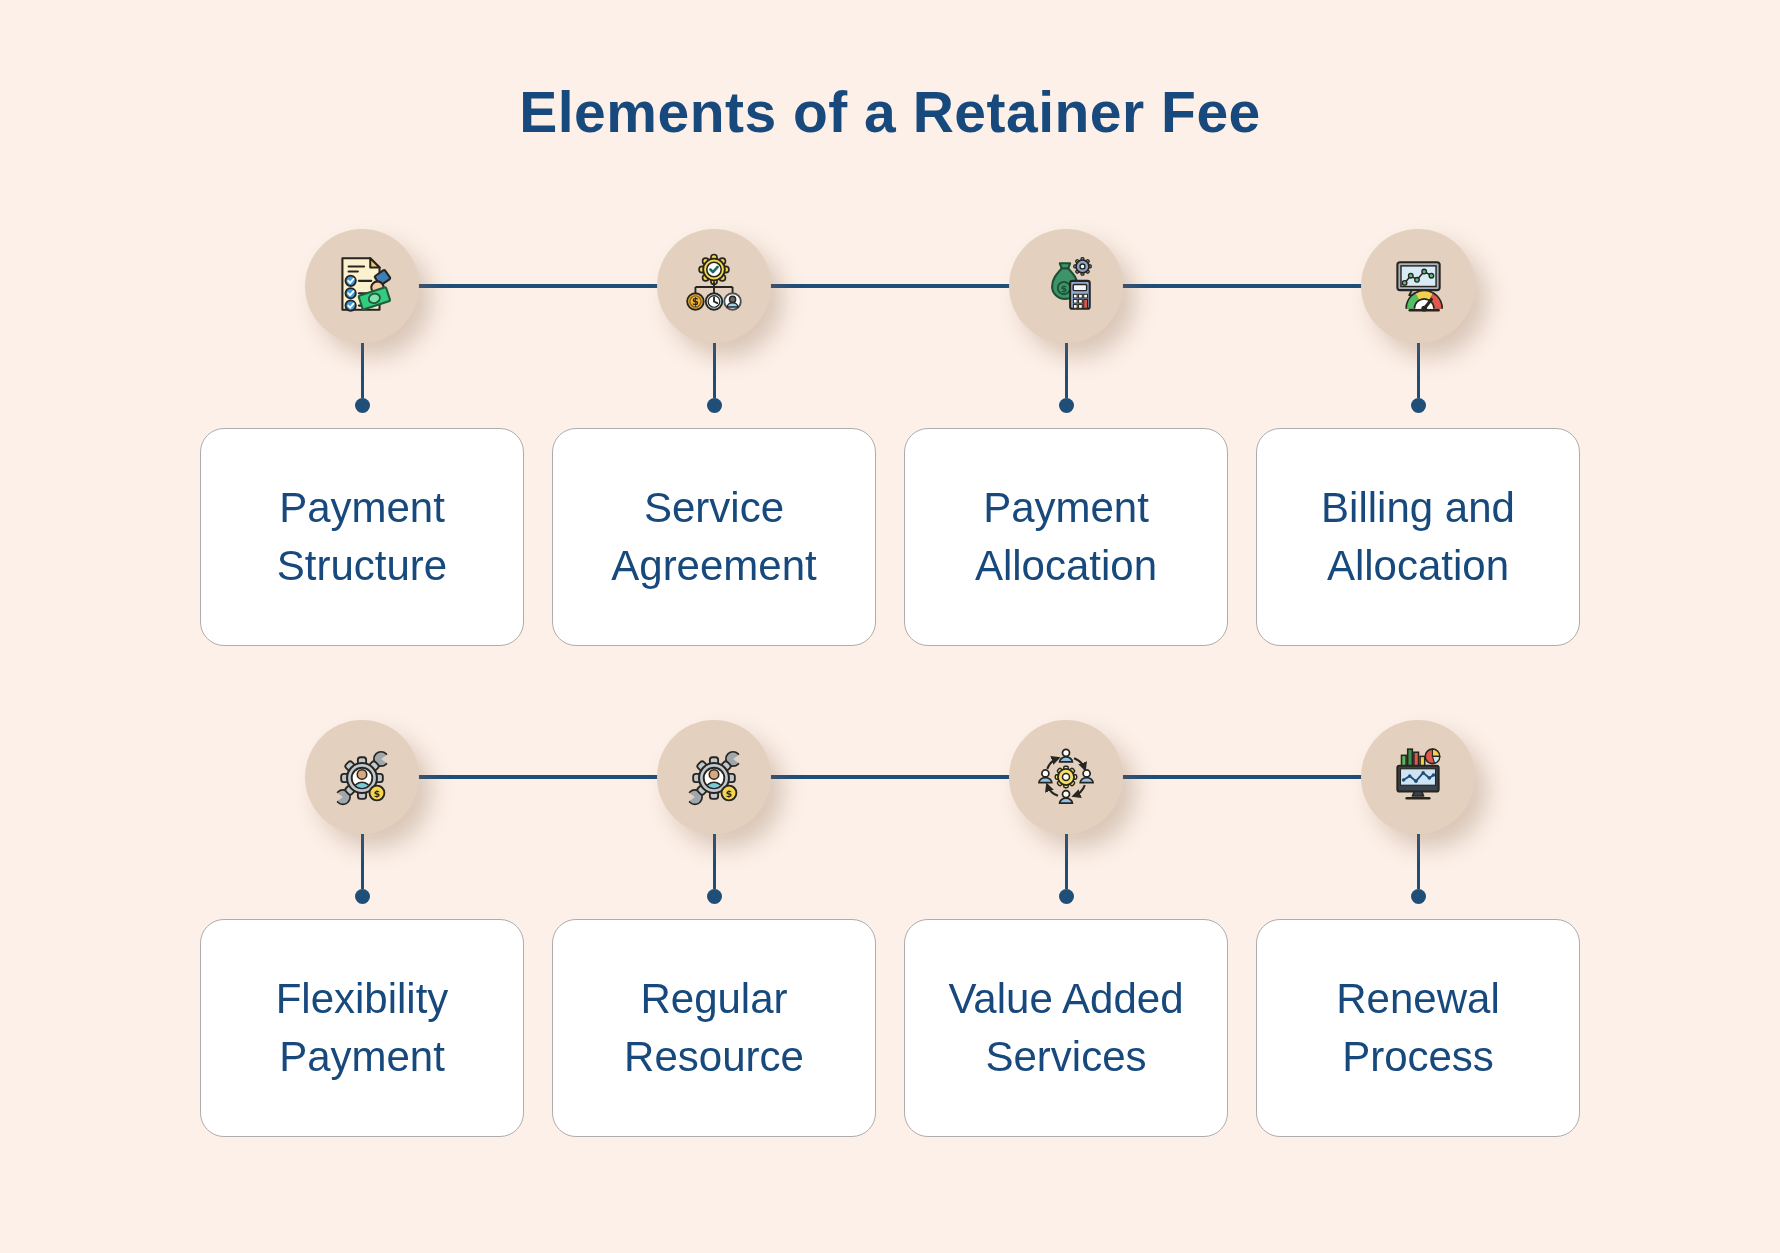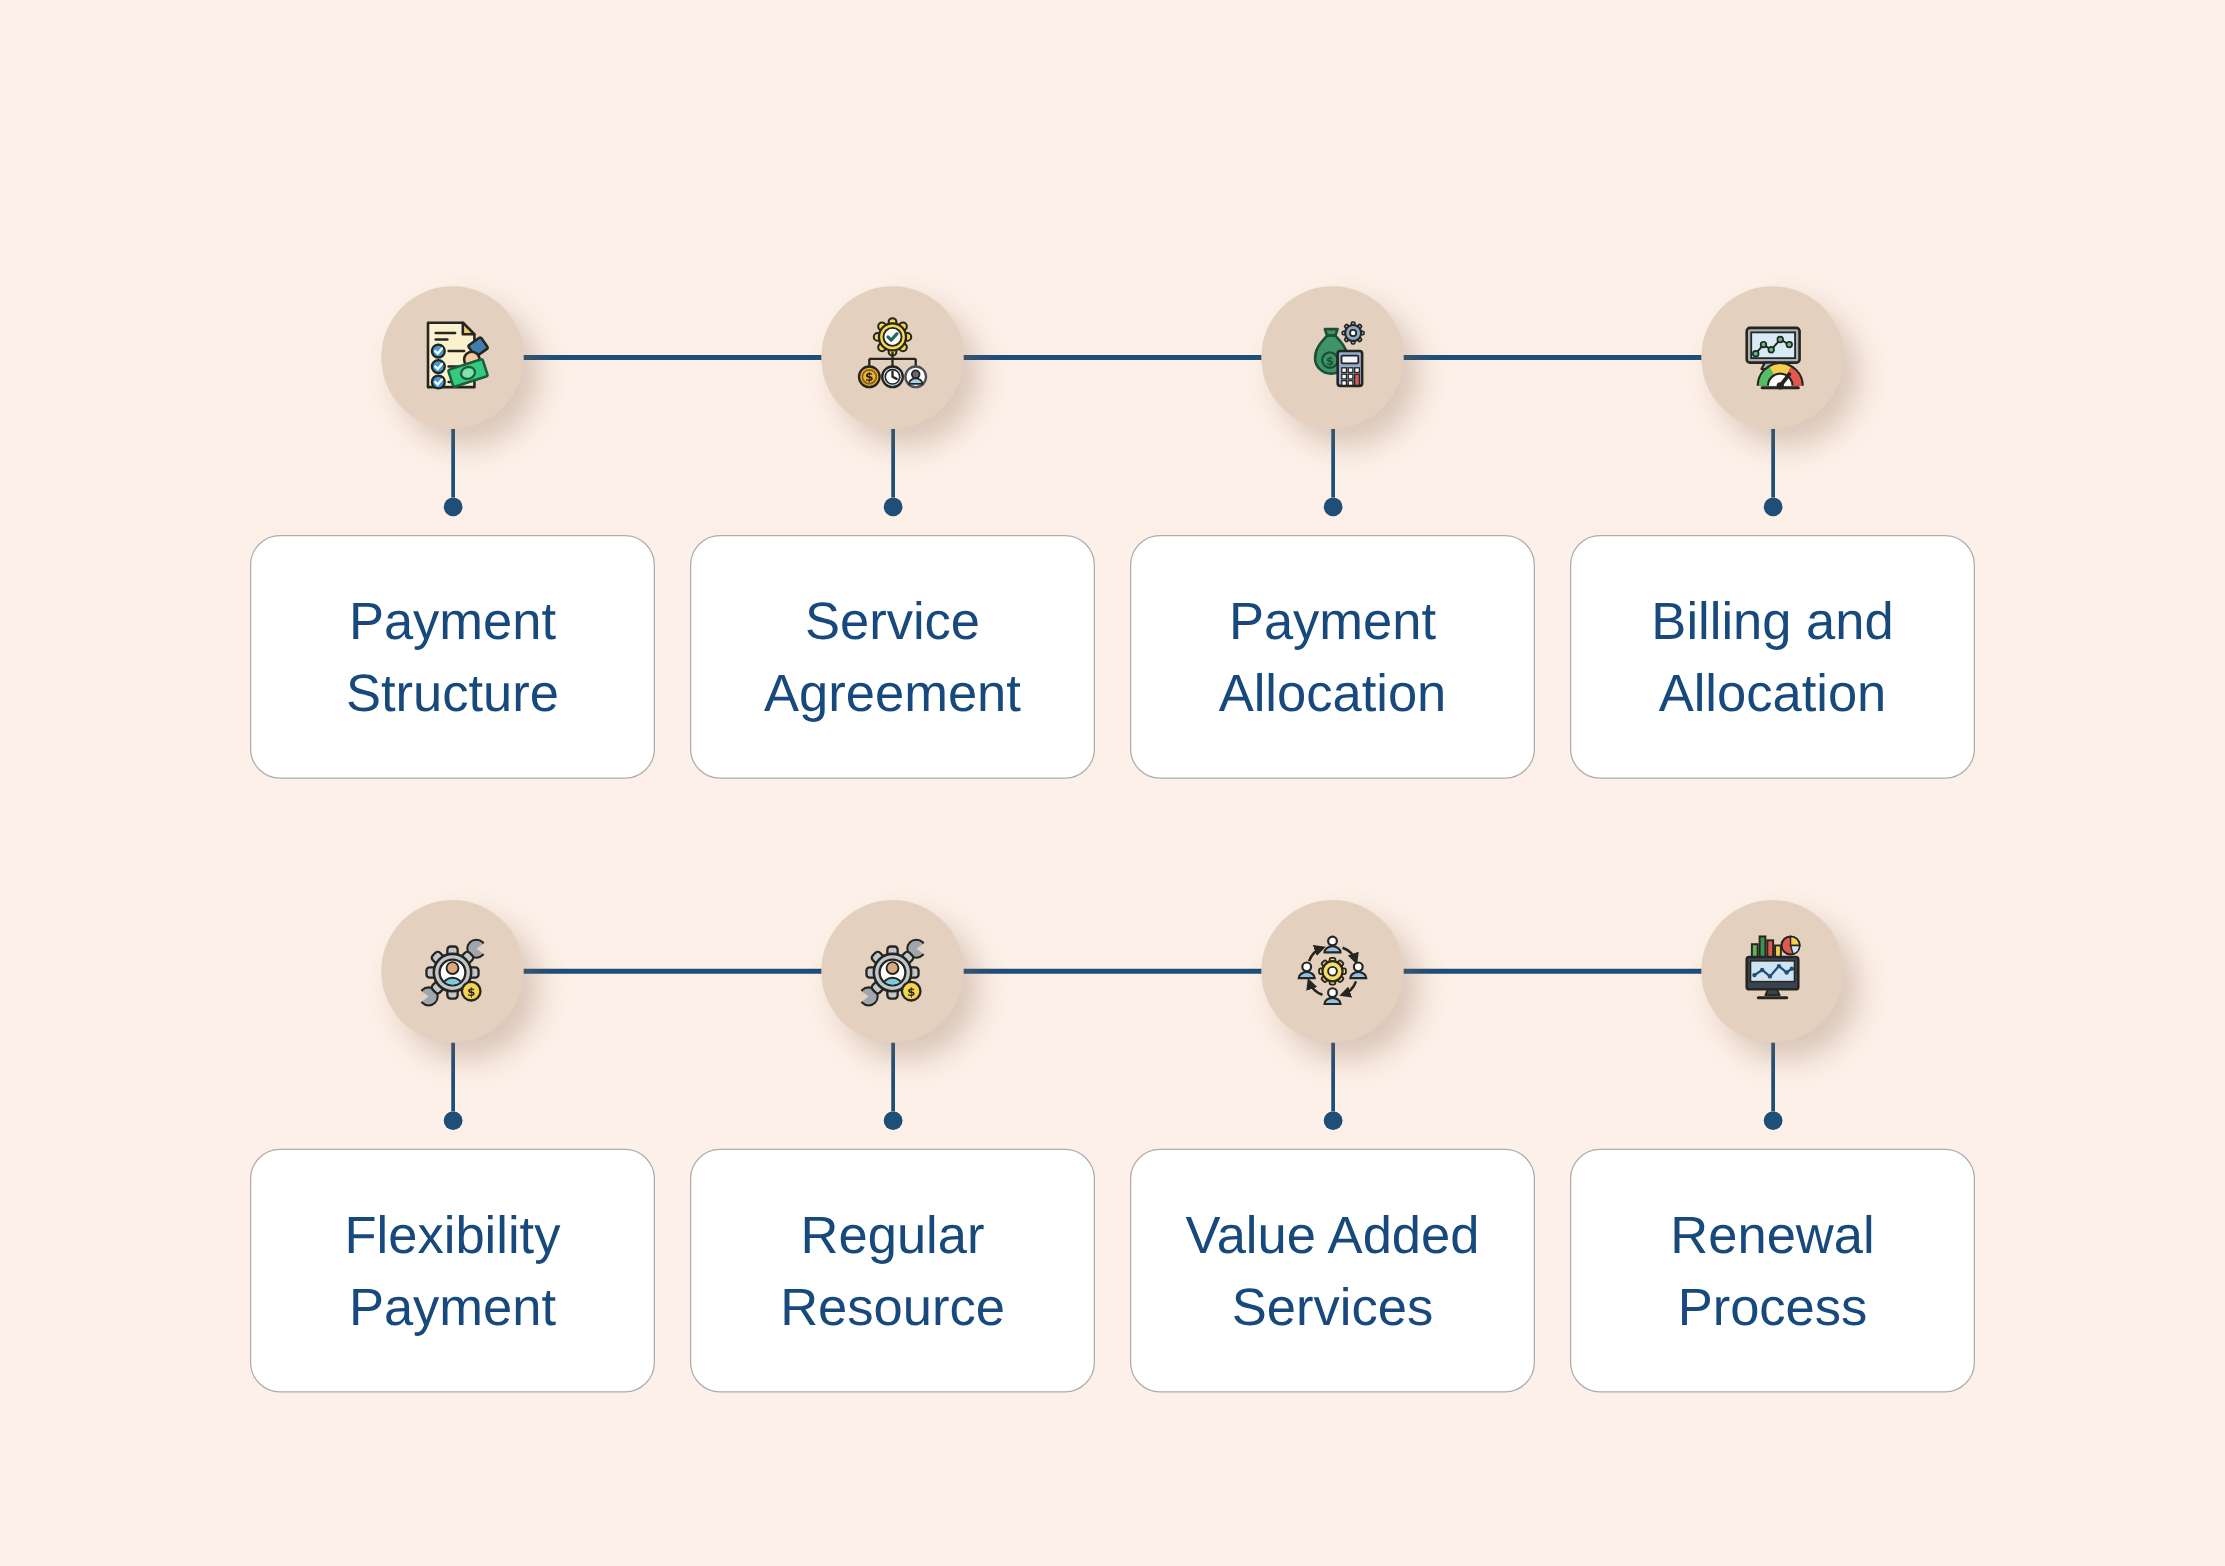--- a/index.html
+++ b/index.html
@@ -66,6 +66,7 @@
 
 <div class="page">
 
+  <h1 class="title">Elements of a Retainer Fee</h1>
 
   <section class="row row-1">
     <div class="hline"></div>

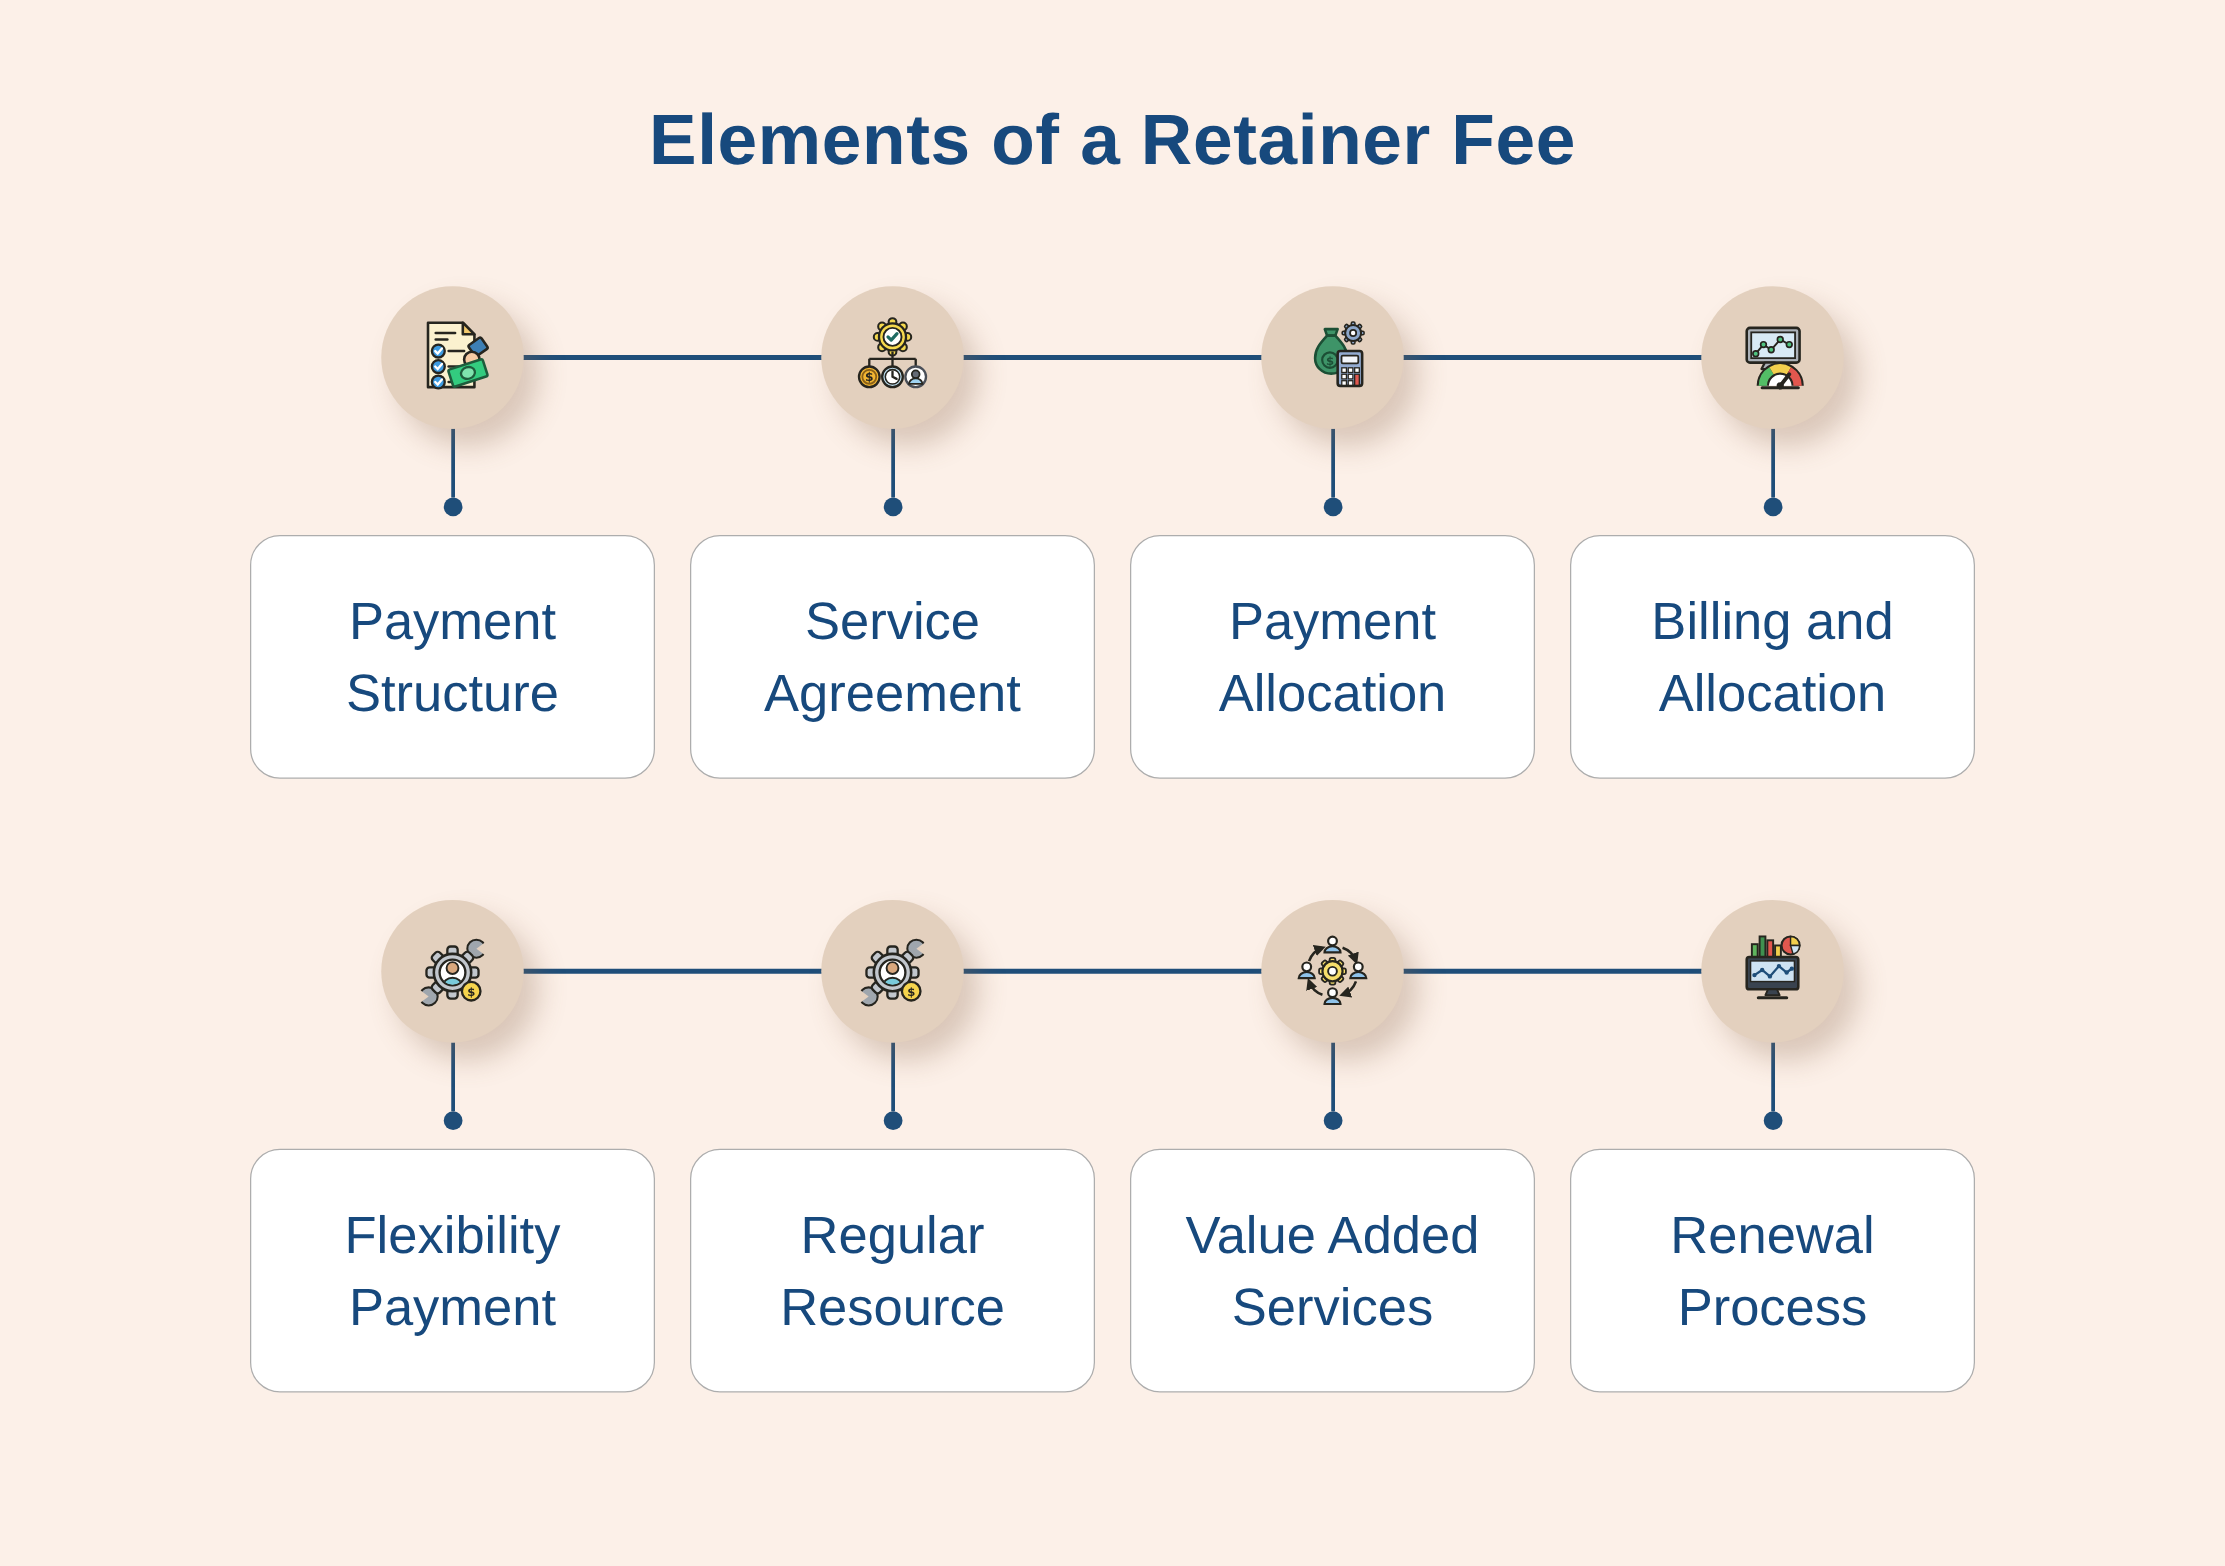--- a/index.html
+++ b/index.html
@@ -48,7 +48,7 @@
   .stem{width:3px;height:55px;background:var(--line-navy);}
   .dot{width:15px;height:15px;border-radius:50%;background:var(--line-navy);margin-bottom:15px;}
   .card{
-    width:324px;height:195px;
+    width:324px;height:218px;
     background:var(--card-background);
     border:1.5px solid var(--card-border);
     border-radius:24px;

